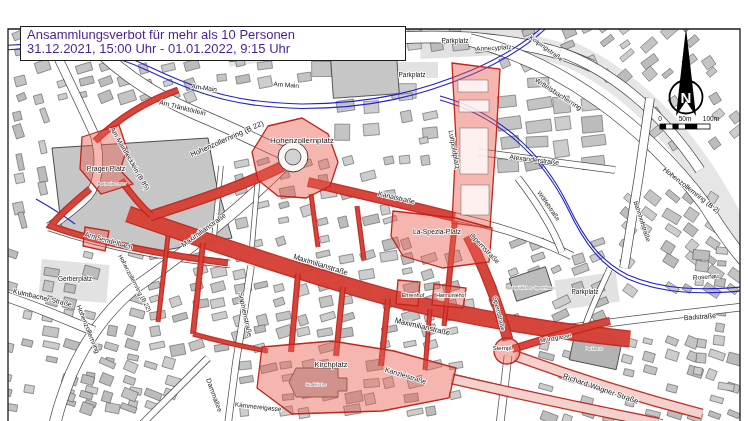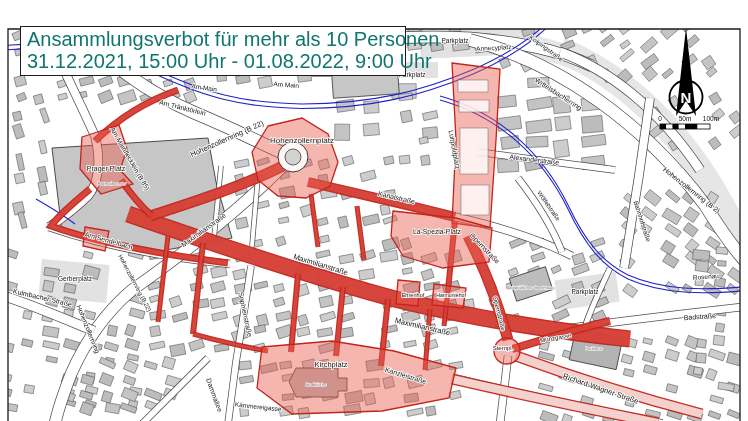--- a/index.html
+++ b/index.html
@@ -12,7 +12,7 @@
        paint-order:stroke;text-anchor:middle;}
   .title-box{position:absolute;left:20px;top:26px;width:372px;background:#ffffff;
        border:1px solid #1c1c1c;padding:1px 6px 3px 6px;z-index:5;}
-  .title-box .t{font-size:20px;line-height:1.1;color:#0f766e;white-space:nowrap;}
+  .title-box .t{font-size:13px;line-height:1.1;color:#4c1d95;white-space:nowrap;}
   .frame-line{fill:none;stroke:#1b1b1b;stroke-width:1.3;}
   .scale-txt{font-family:"Liberation Sans",sans-serif;font-size:6.5px;fill:#111;text-anchor:middle;}
   .north-n{font-family:"Liberation Sans",sans-serif;font-weight:bold;font-size:15px;fill:#fff;

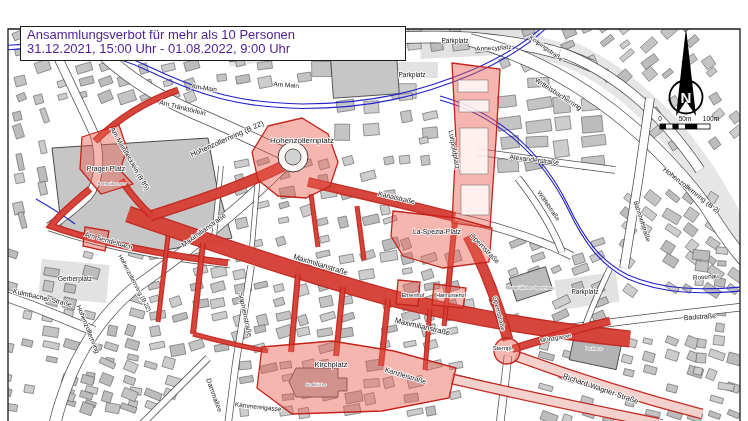--- a/index.html
+++ b/index.html
@@ -689,7 +689,7 @@
 
   <div class="title-box">
     <div class="t">Ansammlungsverbot für mehr als 10 Personen</div>
-    <div class="t">31.12.2021, 15:00 Uhr - 01.08.2022, 9:00 Uhr</div>
+    <div class="t">31.12.2021, 15:00 Uhr - 01.01.2022, 9:15 Uhr</div>
   </div>
 </div>
 

